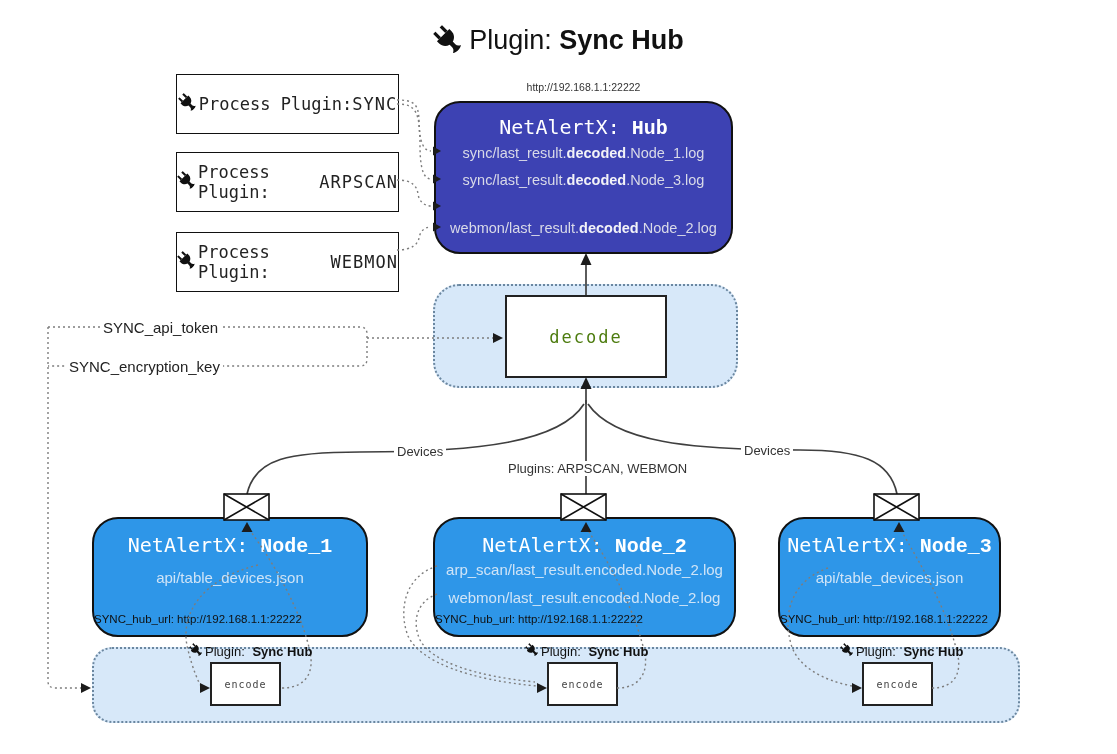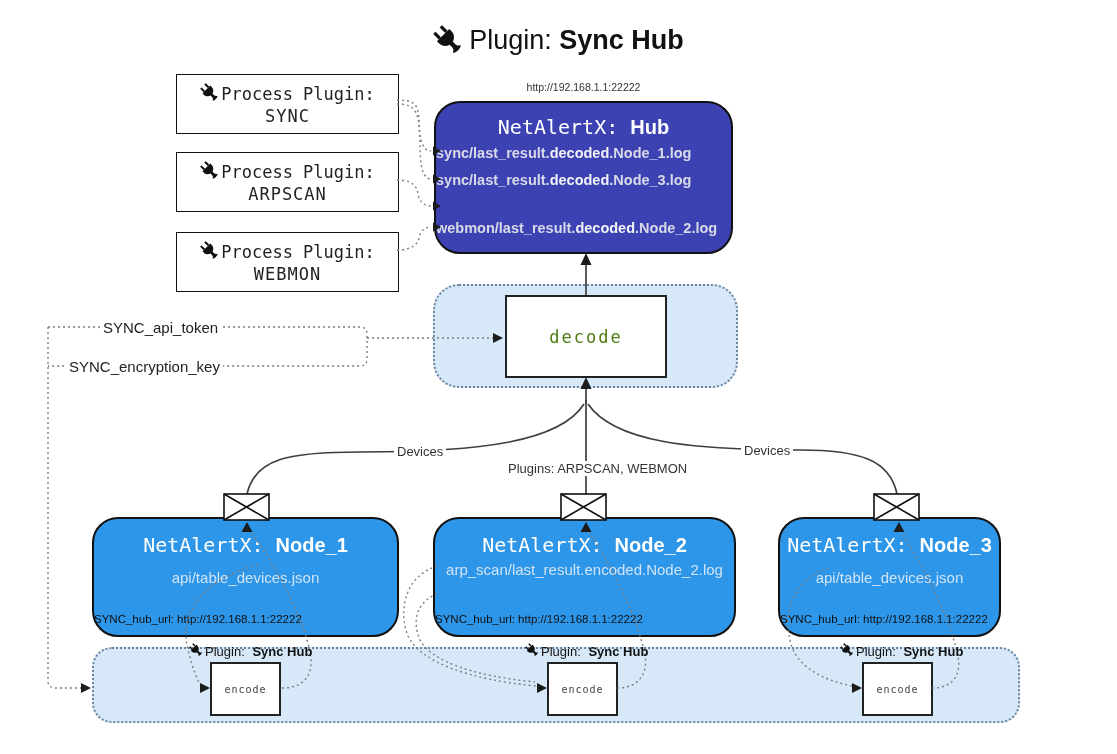--- a/index.html
+++ b/index.html
@@ -15,7 +15,7 @@
 
   
   .pbox{left:176px;width:221px;height:58px;border:1.6px solid #111;background:#fff;
-        display:flex;flex-direction:column;justify-content:center;align-items:center;
+        display:flex;justify-content:center;align-items:center;
         font-size:17px;color:#222;z-index:2;}
   .pbox .l1{display:flex;align-items:center;gap:2px;}
   .pbox .l2{letter-spacing:1px;}

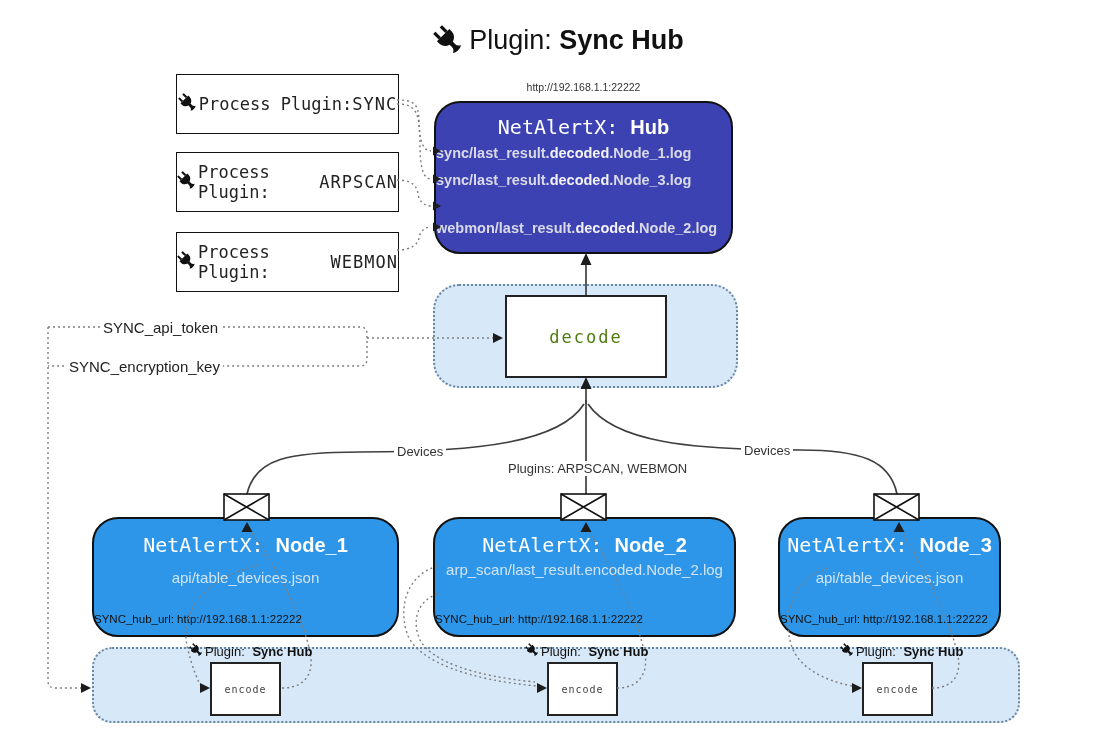--- a/index.html
+++ b/index.html
@@ -45,7 +45,7 @@
   .node .ntitle{position:absolute;left:0;top:14px;width:100%;text-align:center;color:#fff;font-size:20px;white-space:nowrap;}
   .node .nline{position:absolute;left:0;width:100%;text-align:center;color:#cfe4f7;font-size:15px;white-space:nowrap;}
   .node .nurl{position:absolute;left:0;top:94px;width:100%;text-align:left;color:#101010;font-size:11.5px;}
-  b.bname{font-weight:700;font-family:Liberation Sans, sans-serif;}
+  b.bname{font-weight:700;font-family:Liberation Mono, monospace;}
 
   
   .bottom-bar{left:92px;top:647px;width:928px;height:76px;border-radius:20px;}

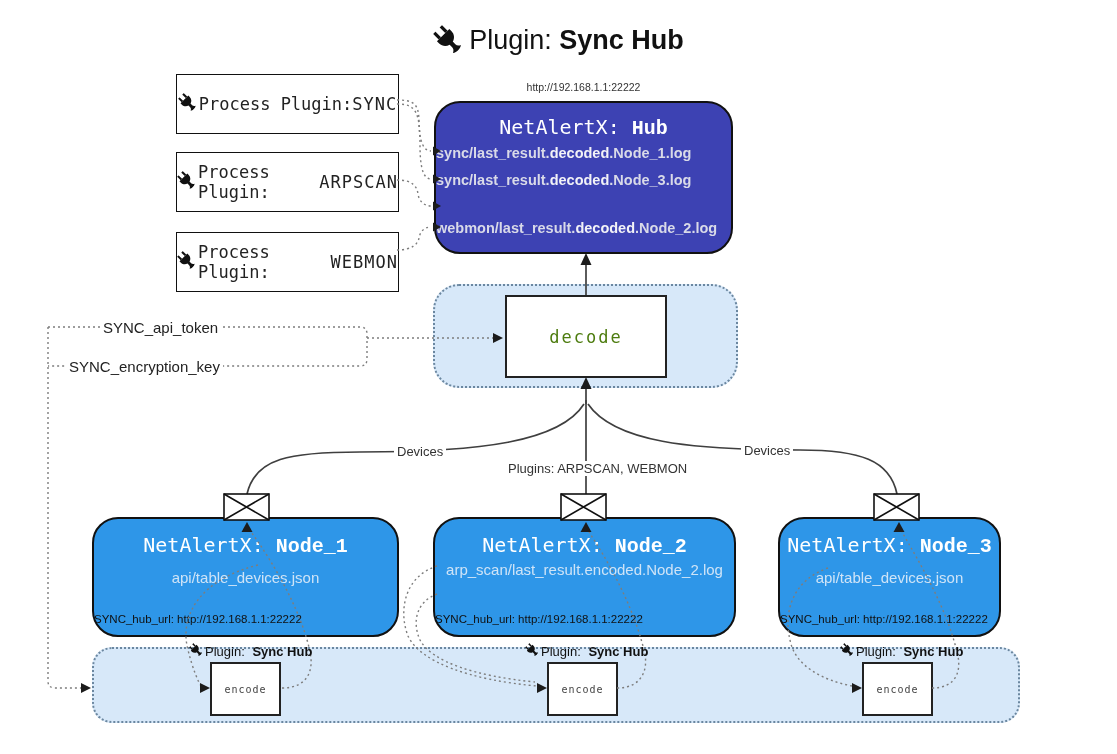--- a/index.html
+++ b/index.html
@@ -25,7 +25,7 @@
   .hub{left:434px;top:101px;width:299px;height:153px;background:#3d42b3;border:2px solid #111;
        border-radius:26px;z-index:2;box-sizing:border-box;}
   .hub .htitle{position:absolute;left:0;top:12px;width:100%;text-align:center;color:#fff;font-size:20px;}
-  .hub .hline{position:absolute;left:0;width:100%;text-align:left;color:#d9dae8;font-size:14.5px;font-weight:bold;}
+  .hub .hline{position:absolute;left:0;width:100%;text-align:center;color:#d9dae8;font-size:14.5px;}
   .hub .hline b{color:#f2f2f7;}
 
   

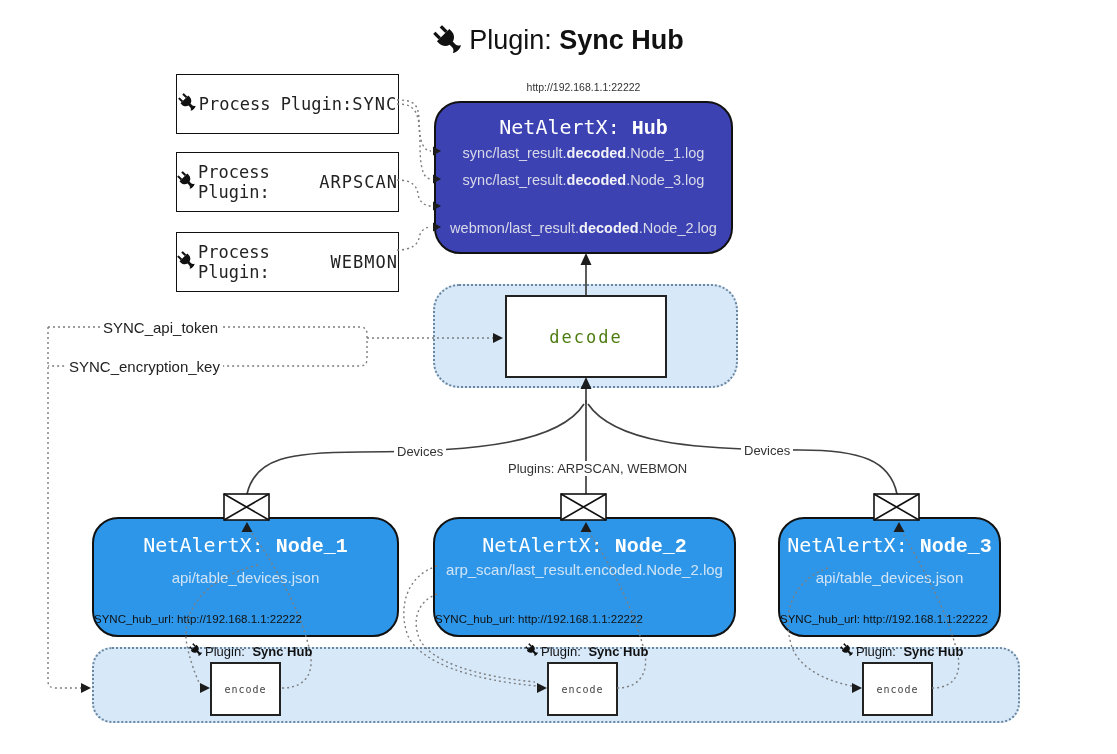--- a/index.html
+++ b/index.html
@@ -123,7 +123,7 @@
   <div class="abs smalllbl" style="left:741px;top:443px">Devices</div>
   <div class="abs smalllbl" style="left:505px;top:461px">Plugins: ARPSCAN, WEBMON</div>
 
-  <div class="abs node" style="left:92px;width:307px">
+  <div class="abs node" style="left:92px;width:276px">
     <div class="ntitle"><span class="mono">NetAlertX: </span><b class="bname">Node_1</b></div>
     <div class="nline" style="top:50px">api/table_devices.json</div>
     <div class="nurl">SYNC_hub_url: http://192.168.1.1:22222</div>

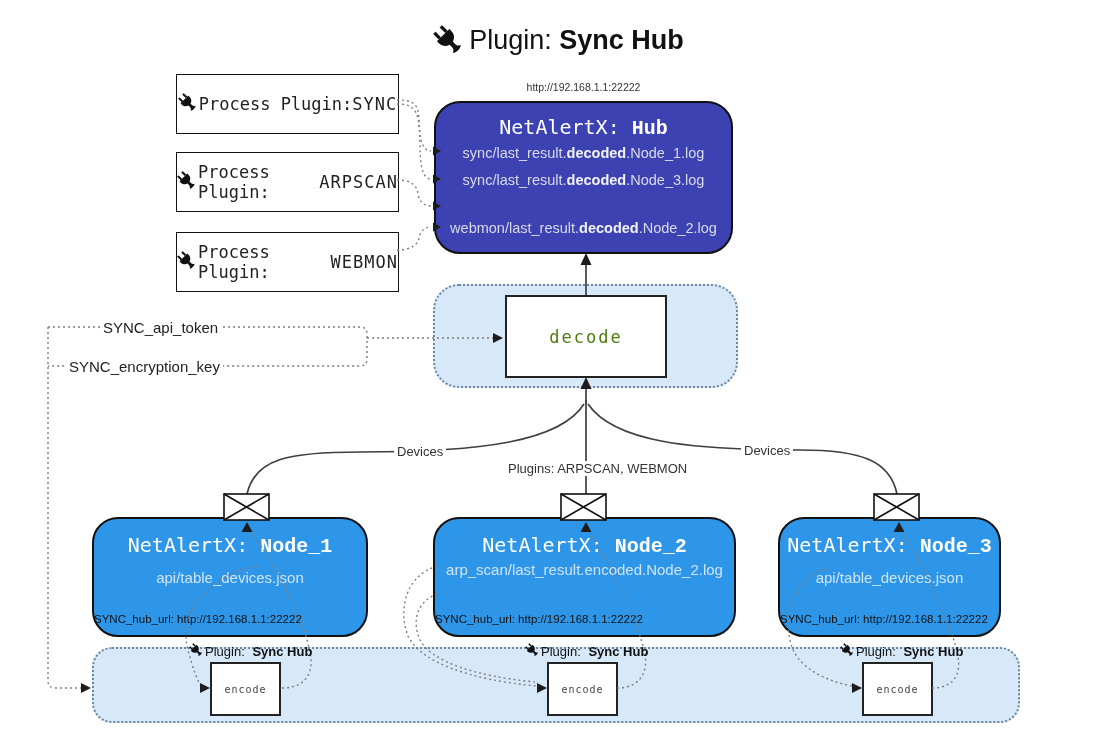--- a/index.html
+++ b/index.html
@@ -131,6 +131,7 @@
   <div class="abs node" style="left:433px;width:303px">
     <div class="ntitle"><span class="mono">NetAlertX: </span><b class="bname">Node_2</b></div>
     <div class="nline" style="top:42px">arp_scan/last_result.encoded.Node_2.log</div>
+    <div class="nline" style="top:70px">webmon/last_result.encoded.Node_2.log</div>
     <div class="nurl">SYNC_hub_url: http://192.168.1.1:22222</div>
   </div>
   <div class="abs node" style="left:778px;width:223px">

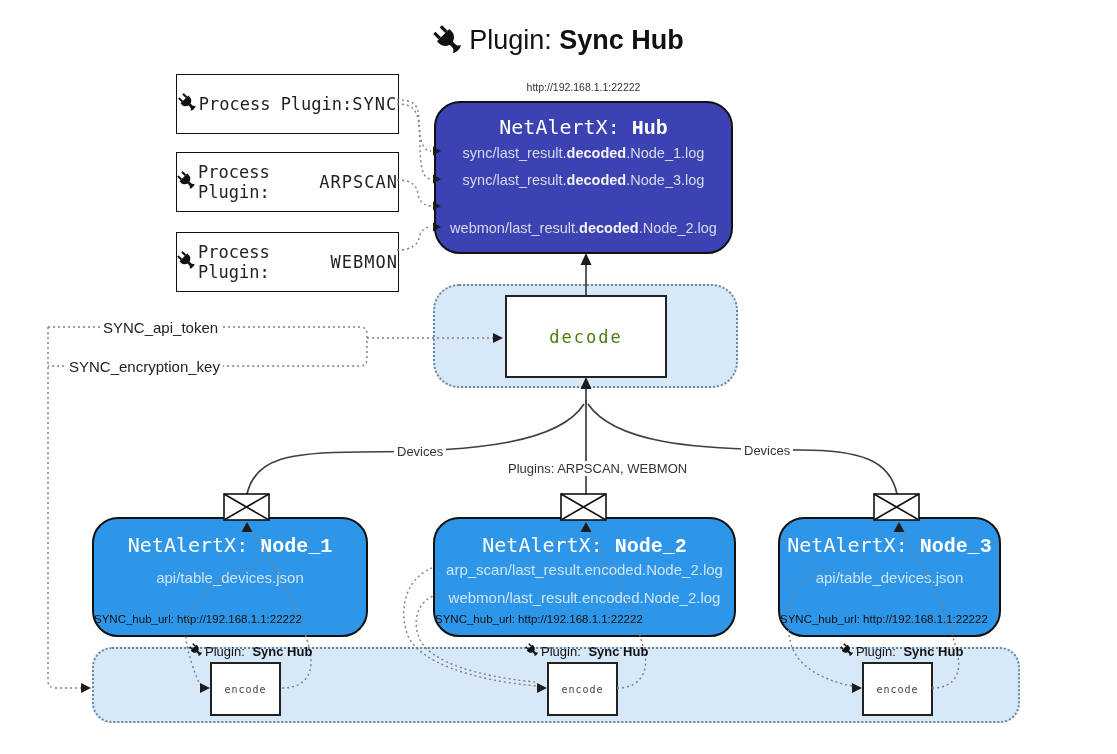--- a/index.html
+++ b/index.html
@@ -49,7 +49,7 @@
 
   
   .bottom-bar{left:92px;top:647px;width:928px;height:76px;border-radius:20px;}
-  .encode-box{width:71px;height:54px;top:662px;font-family:"DejaVu Sans Mono","Liberation Mono",monospace;
+  .encode-box{width:71px;height:44px;top:662px;font-family:"DejaVu Sans Mono","Liberation Mono",monospace;
               font-size:10px;letter-spacing:1px;color:#444;}
   .enclbl{top:643px;font-size:13px;color:#111;z-index:6;display:flex;align-items:center;gap:2px;white-space:nowrap;}
   .enclbl b{font-weight:700;}

